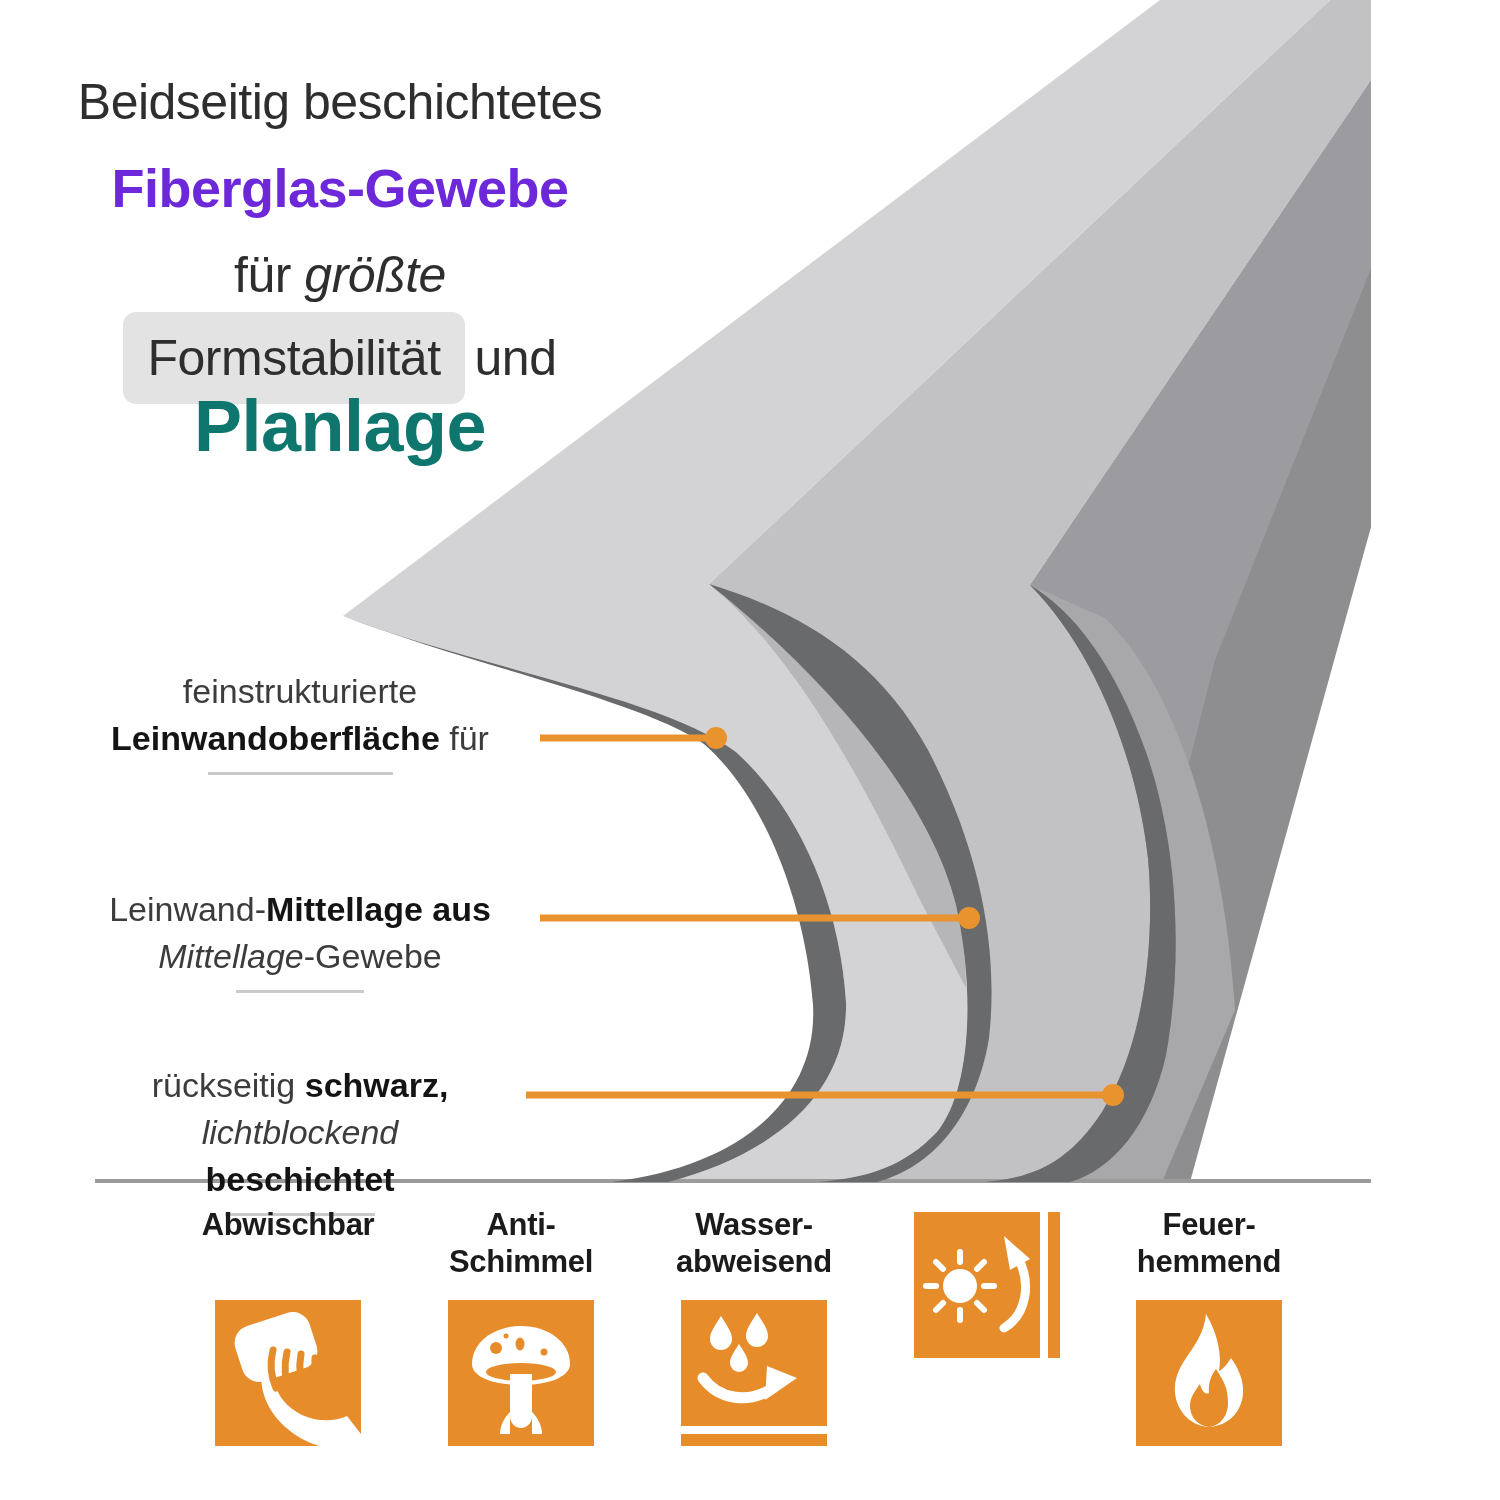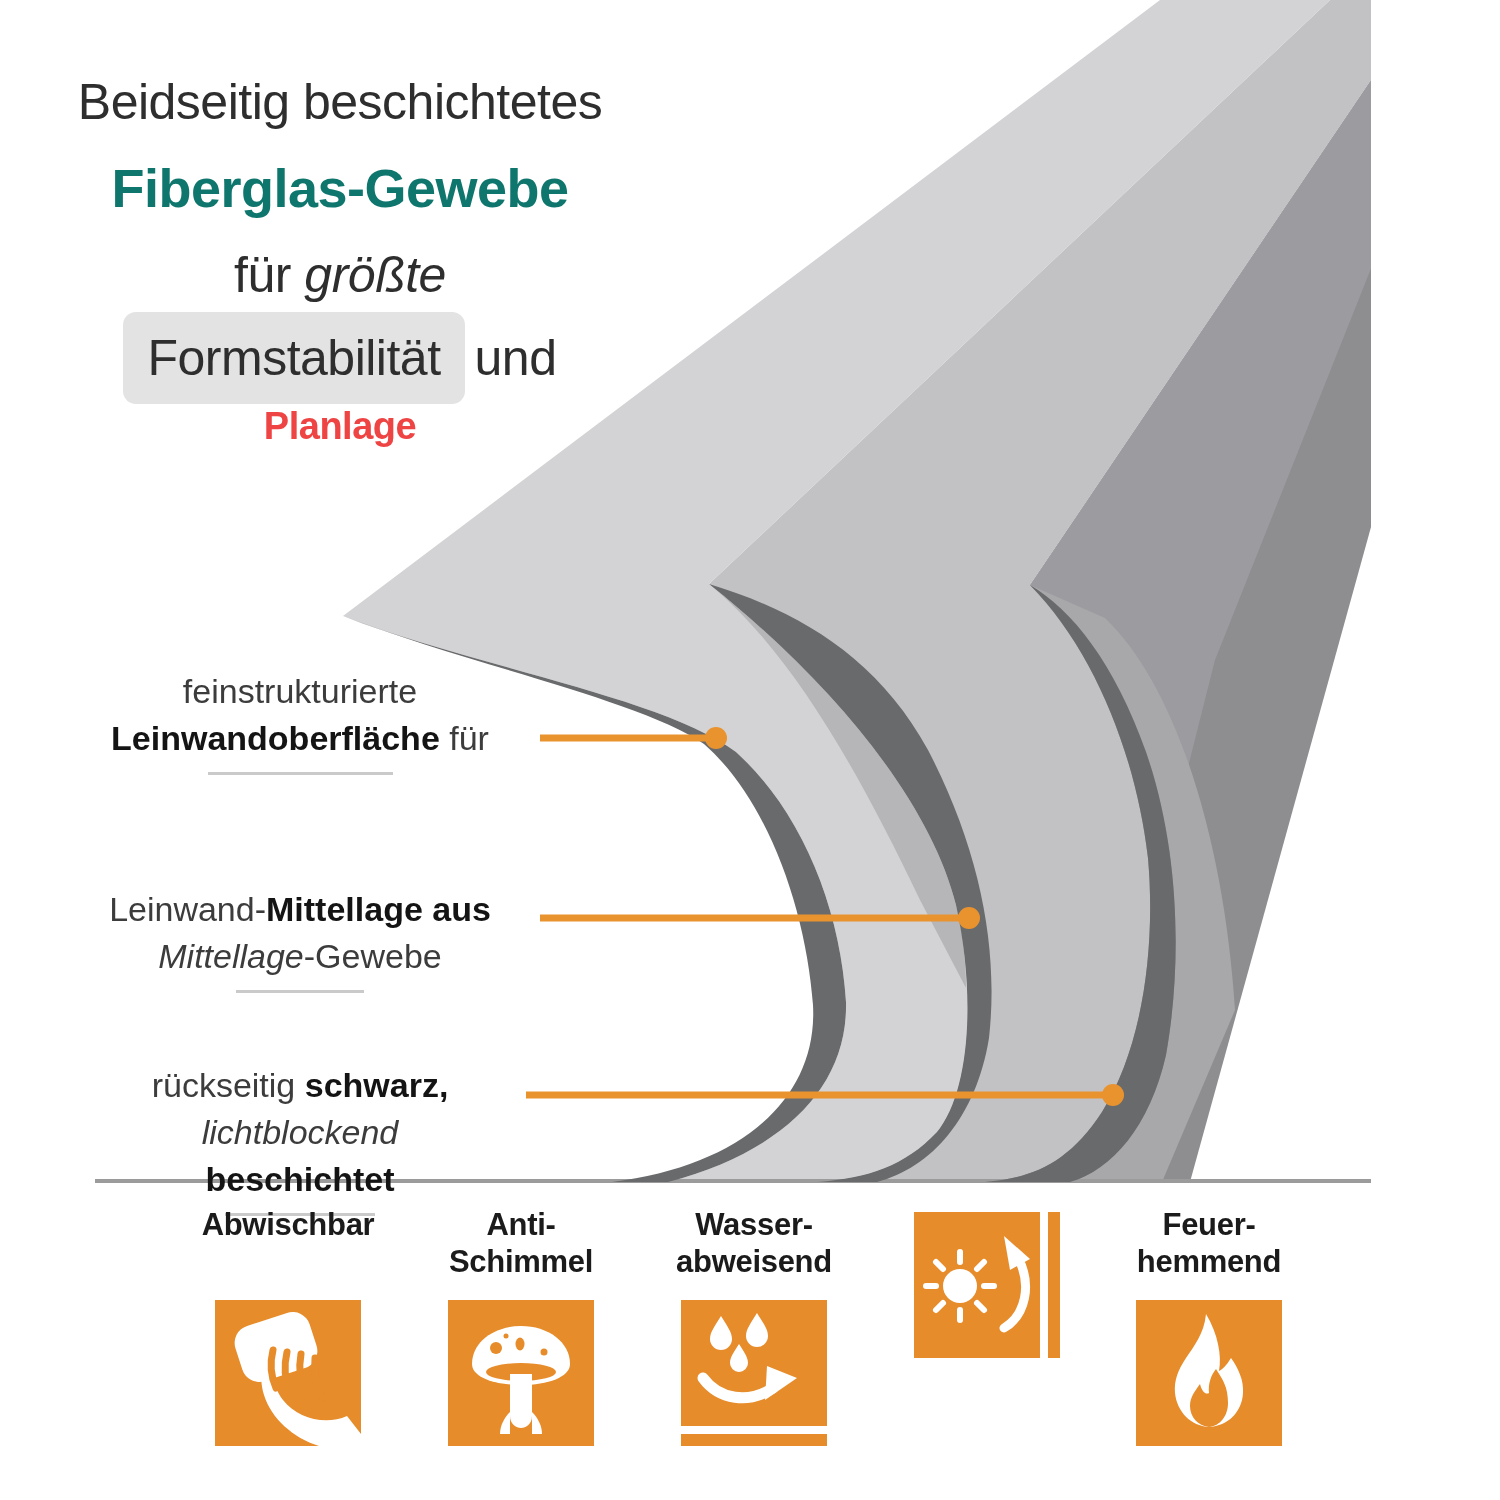--- a/index.html
+++ b/index.html
@@ -11,7 +11,7 @@
   .title{position:absolute;left:25px;top:0;width:630px;text-align:center;color:#2e2e2e;}
   .tline{position:absolute;left:0;width:100%;white-space:nowrap;font-size:50px;letter-spacing:-0.5px;line-height:64px;}
   .t1{top:70px;}
-  .t2{top:156px;font-size:54px;font-weight:700;color:#0f766e;}
+  .t2{top:156px;font-size:54px;font-weight:700;color:#6d28d9;}
   .t3{top:243px;}
   .t4{top:312px;}
   .t5{top:394px;font-size:38px;font-weight:700;color:#ef4444;}

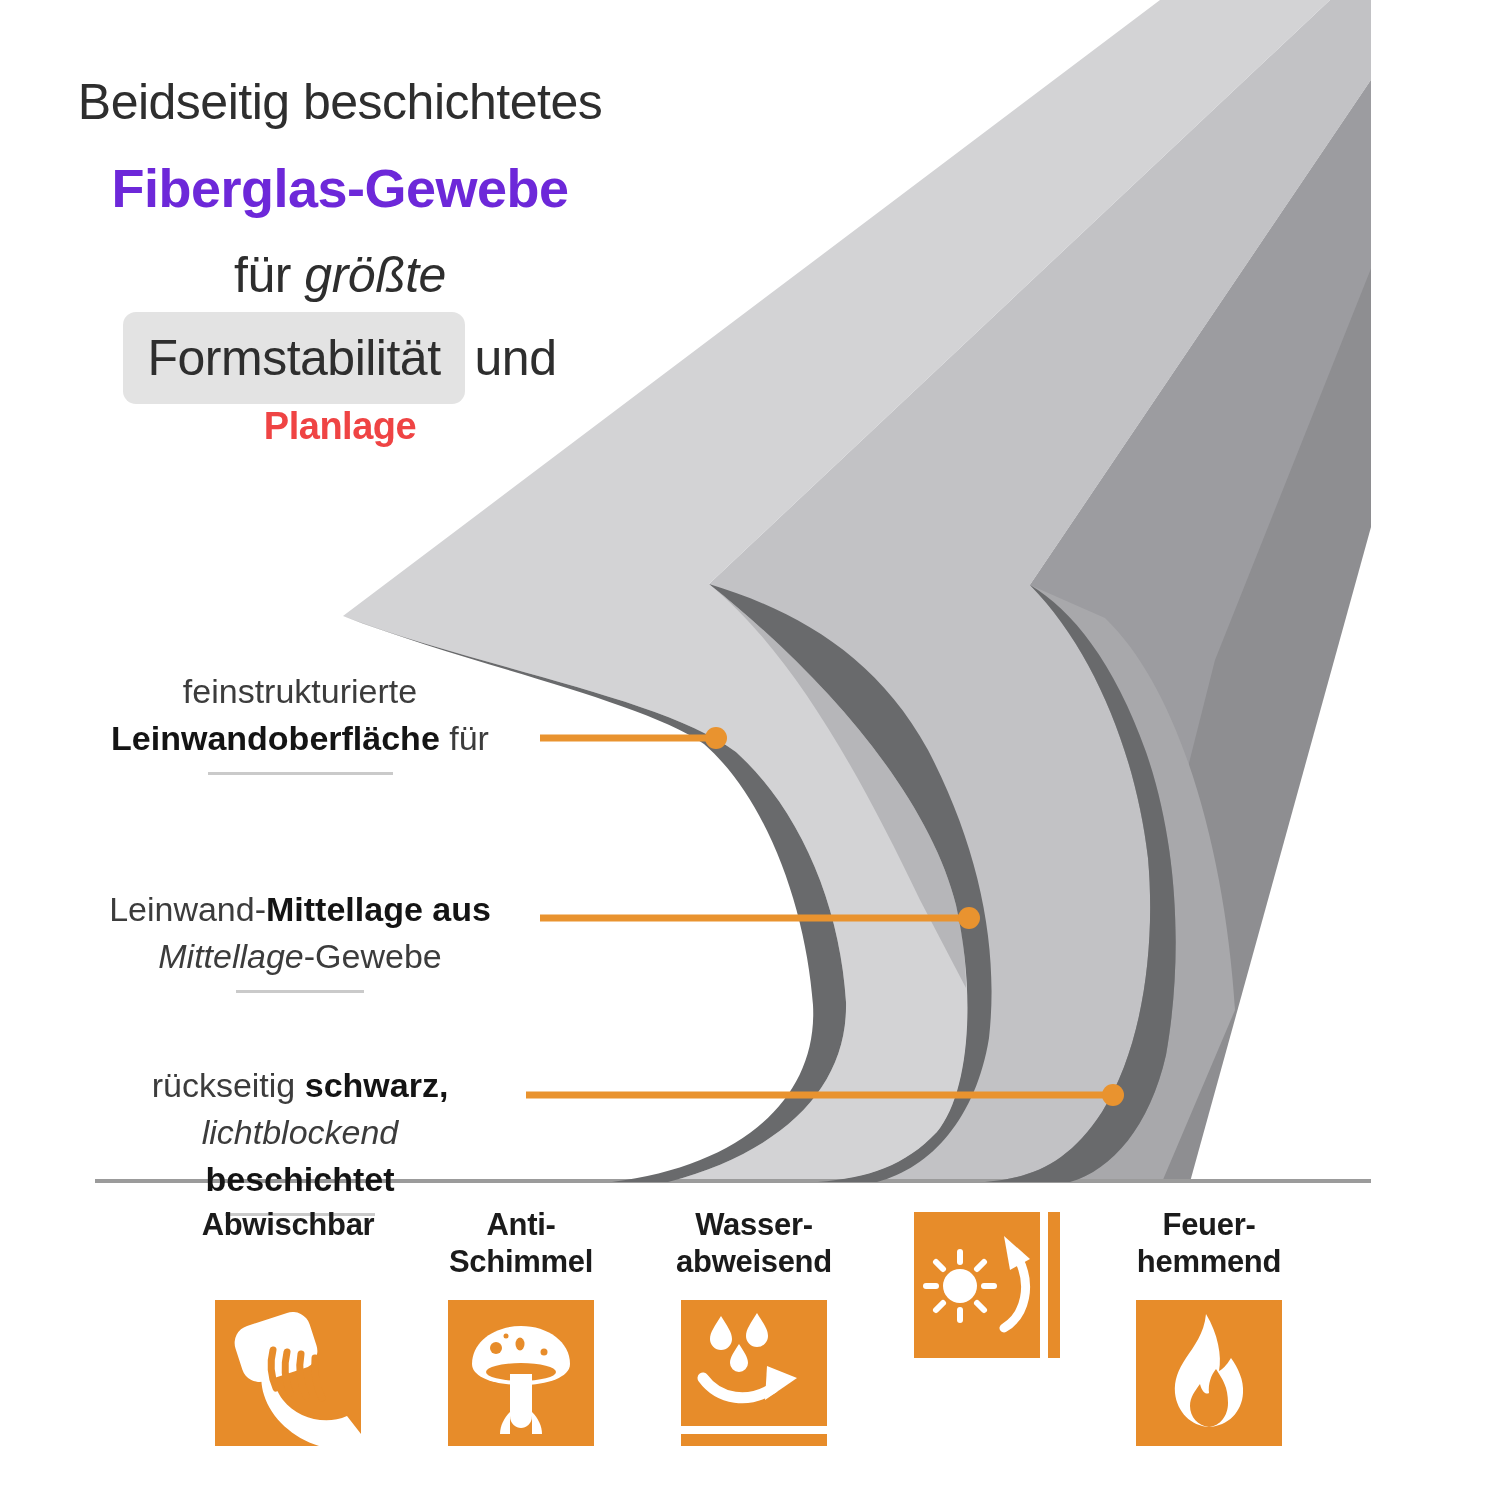--- a/index.html
+++ b/index.html
@@ -14,7 +14,7 @@
   .t2{top:156px;font-size:54px;font-weight:700;color:#6d28d9;}
   .t3{top:243px;}
   .t4{top:312px;}
-  .t5{top:394px;font-size:38px;font-weight:700;color:#ef4444;}
+  .t5{top:394px;font-size:72px;font-weight:700;color:#0f766e;}
   .ital{font-style:italic;margin-top:48px;}
   .hl{background:#e3e3e3;padding:14px 24px;display:inline-block;border-radius:13px;}
   .und-word{margin-left:10px;}

